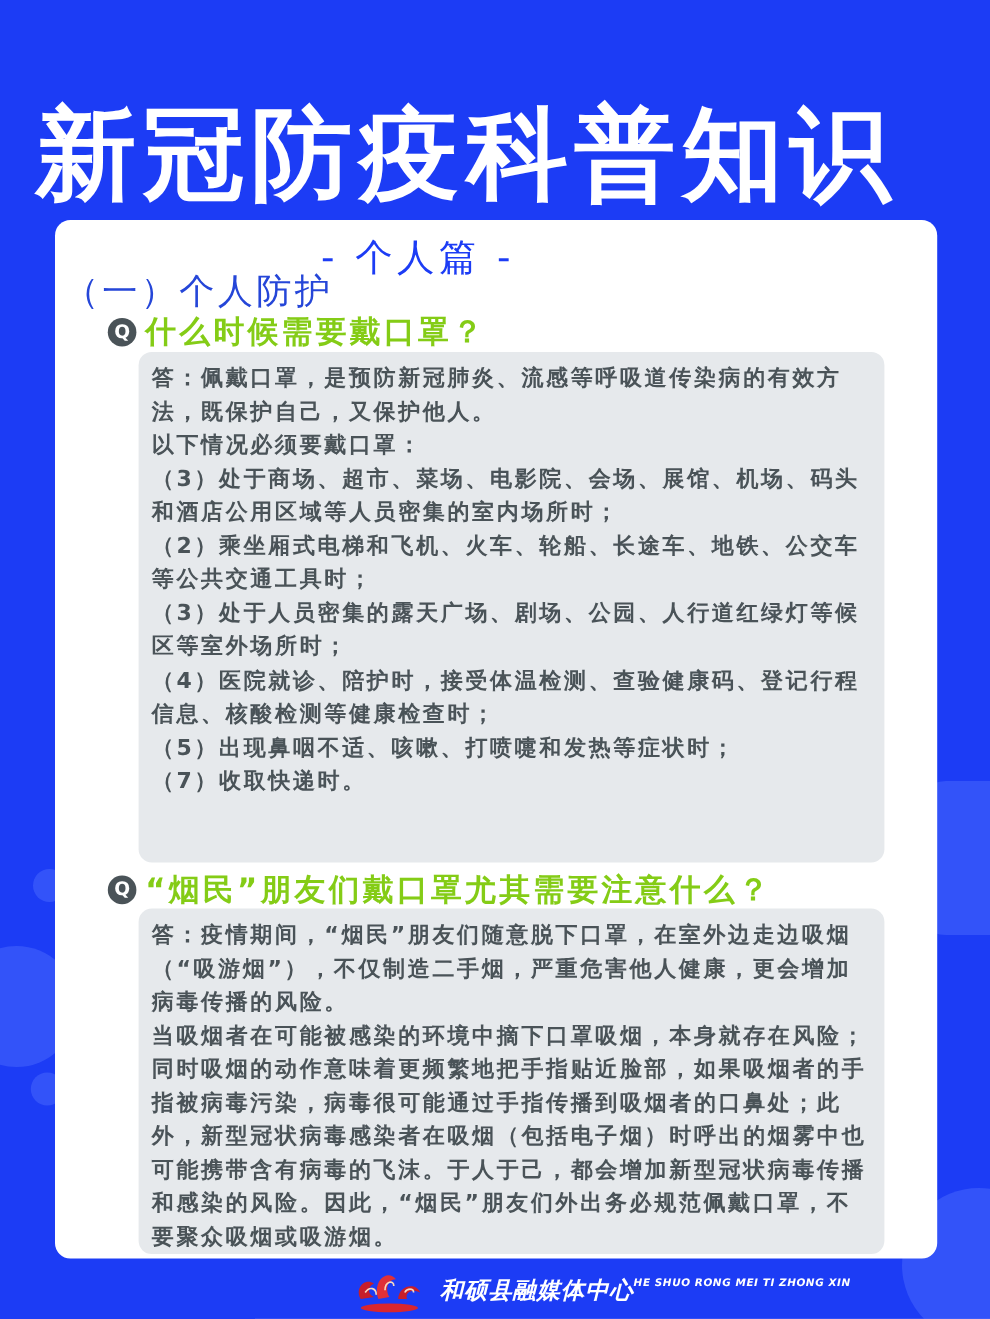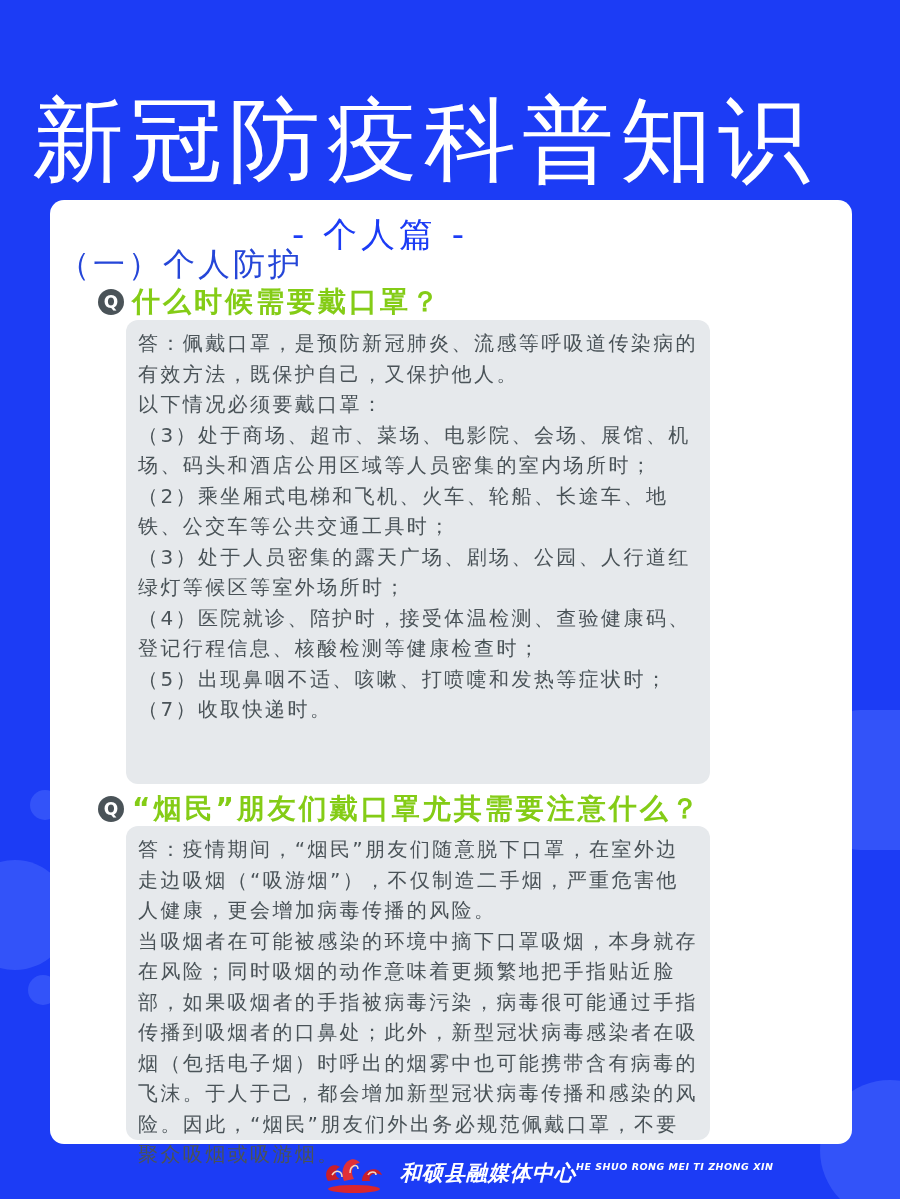--- a/index.html
+++ b/index.html
@@ -13,7 +13,7 @@
   .main-title {
     position: absolute; top: 86px; left: 0; width: 848px;
     text-align: center; color: #ffffff;
-    font-size: 92px; font-weight: normal; letter-spacing: 6px;
+    font-size: 92px; font-weight: bold; letter-spacing: 6px;
     line-height: 110px;
   }
   .card {

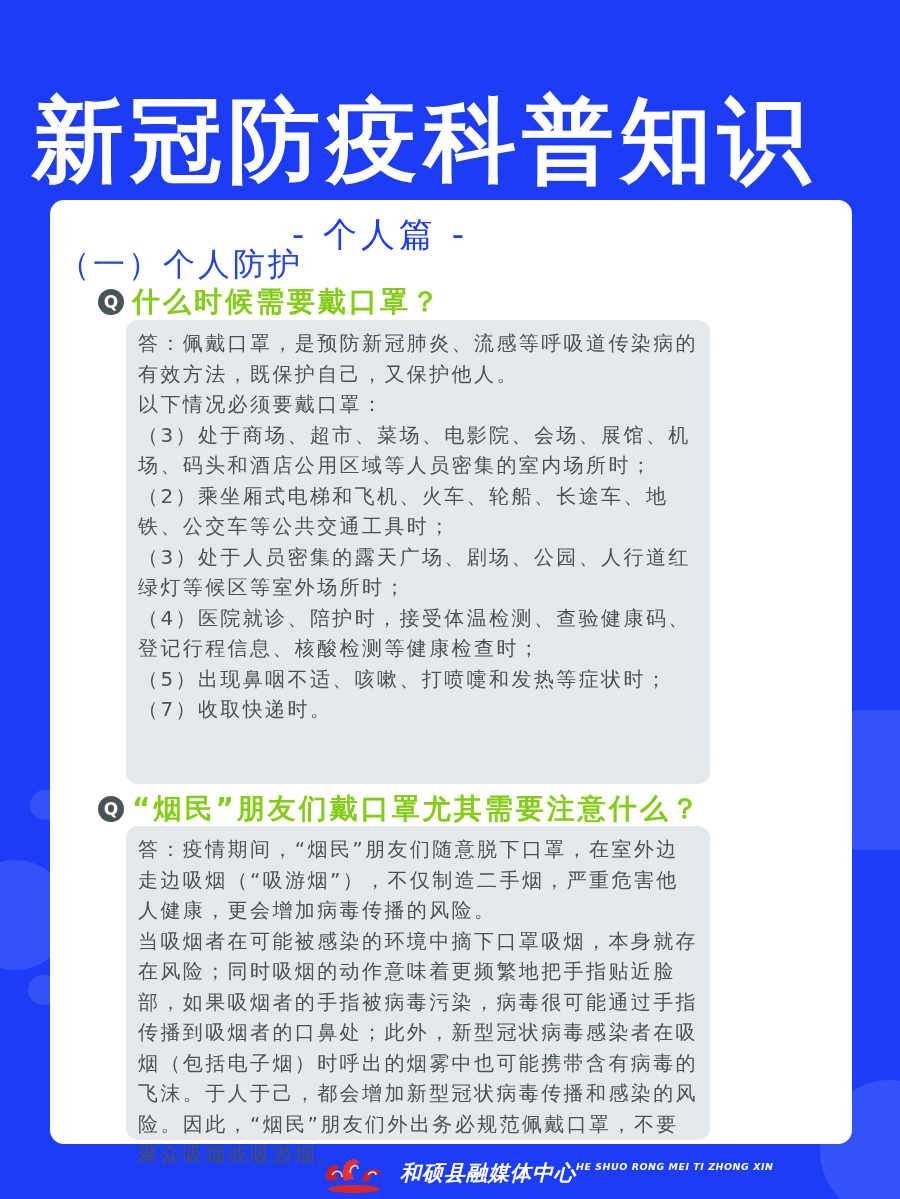--- a/index.html
+++ b/index.html
@@ -41,10 +41,10 @@
     color: #84cc16; font-size: 28px; letter-spacing: 3px; line-height: 34px; font-weight: bold;
   }
   .answer-box {
-    position: absolute; left: 126px; width: 584px;
+    position: absolute; left: 126px; width: 678px;
     background: #e6e9ec; border-radius: 12px;
     padding: 8px 12px 10px 12px; box-sizing: border-box;
-    color: #4a5358; font-size: 20px; letter-spacing: 2.4px; line-height: 30.5px;
+    color: #4a5358; font-size: 20px; letter-spacing: 2.4px; line-height: 30.5px; font-weight: bold;
   }
   .answer-box p { margin: 0; }
   .footer {

